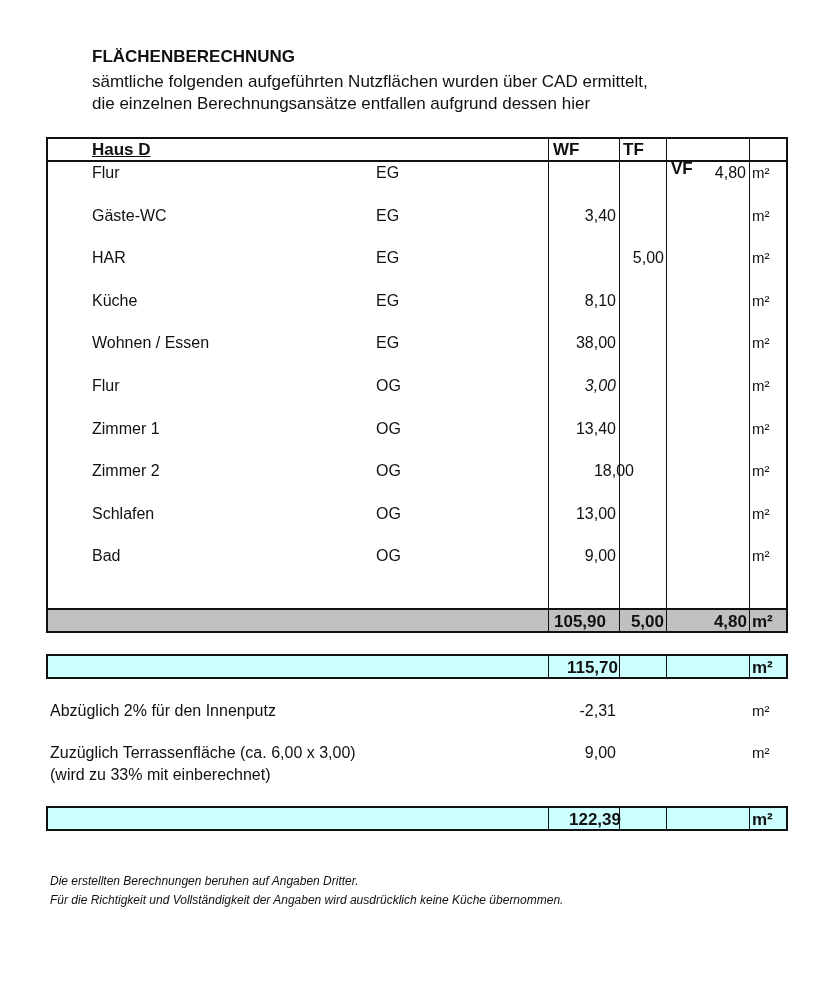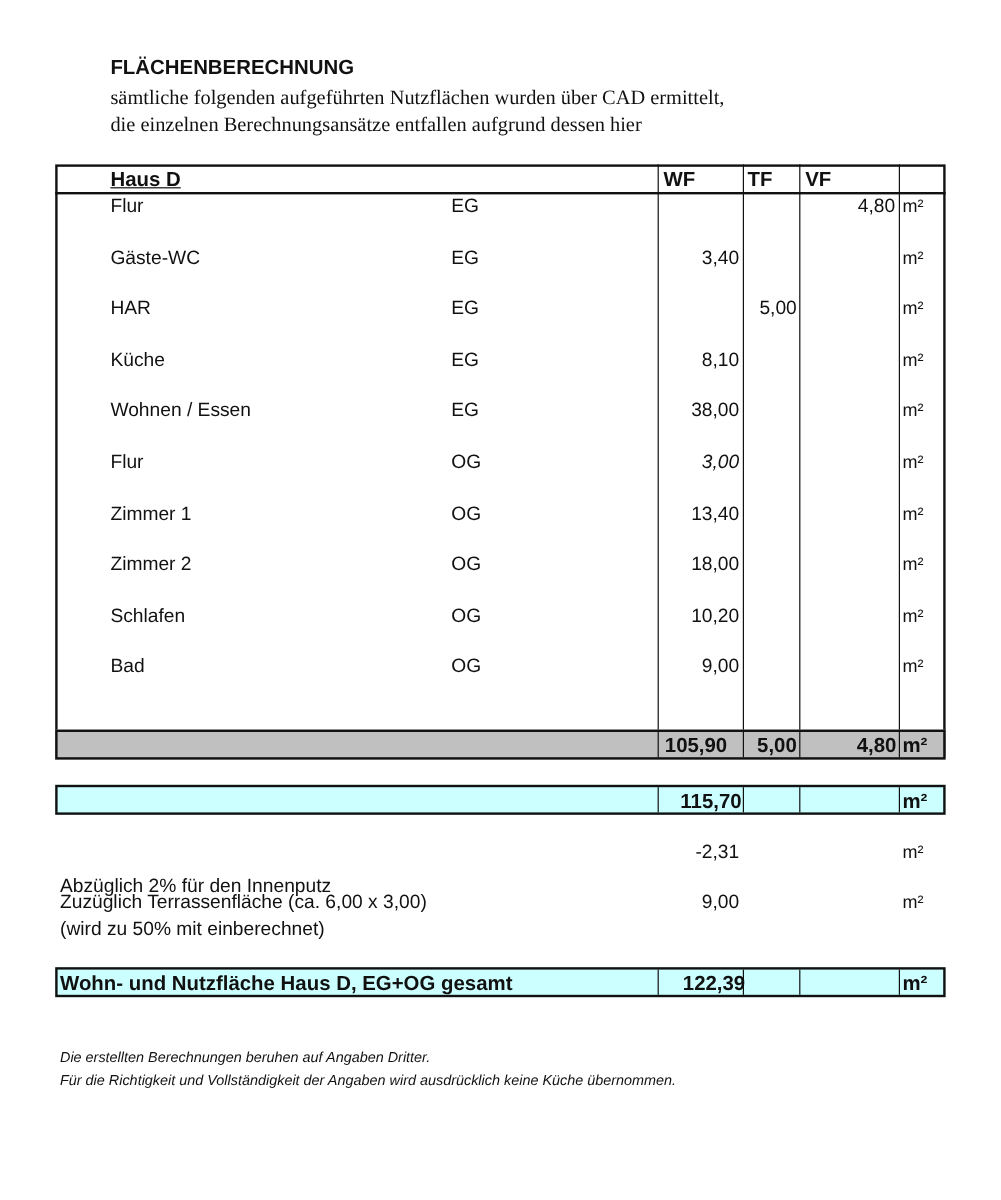--- a/index.html
+++ b/index.html
@@ -7,7 +7,7 @@
          font-family:"Liberation Sans", sans-serif; color:#111; }
   .abs { position:absolute; white-space:nowrap; }
   .title { left:92px; top:47px; font-size:17px; font-weight:bold; }
-  .intro { left:92px; font-size:17px;font-family:Liberation Serif, serif; }
+  .intro { left:92px; font-size:17px; }
   .intro.l1 { top:72px; }
   .intro.l2 { top:94px; }
 

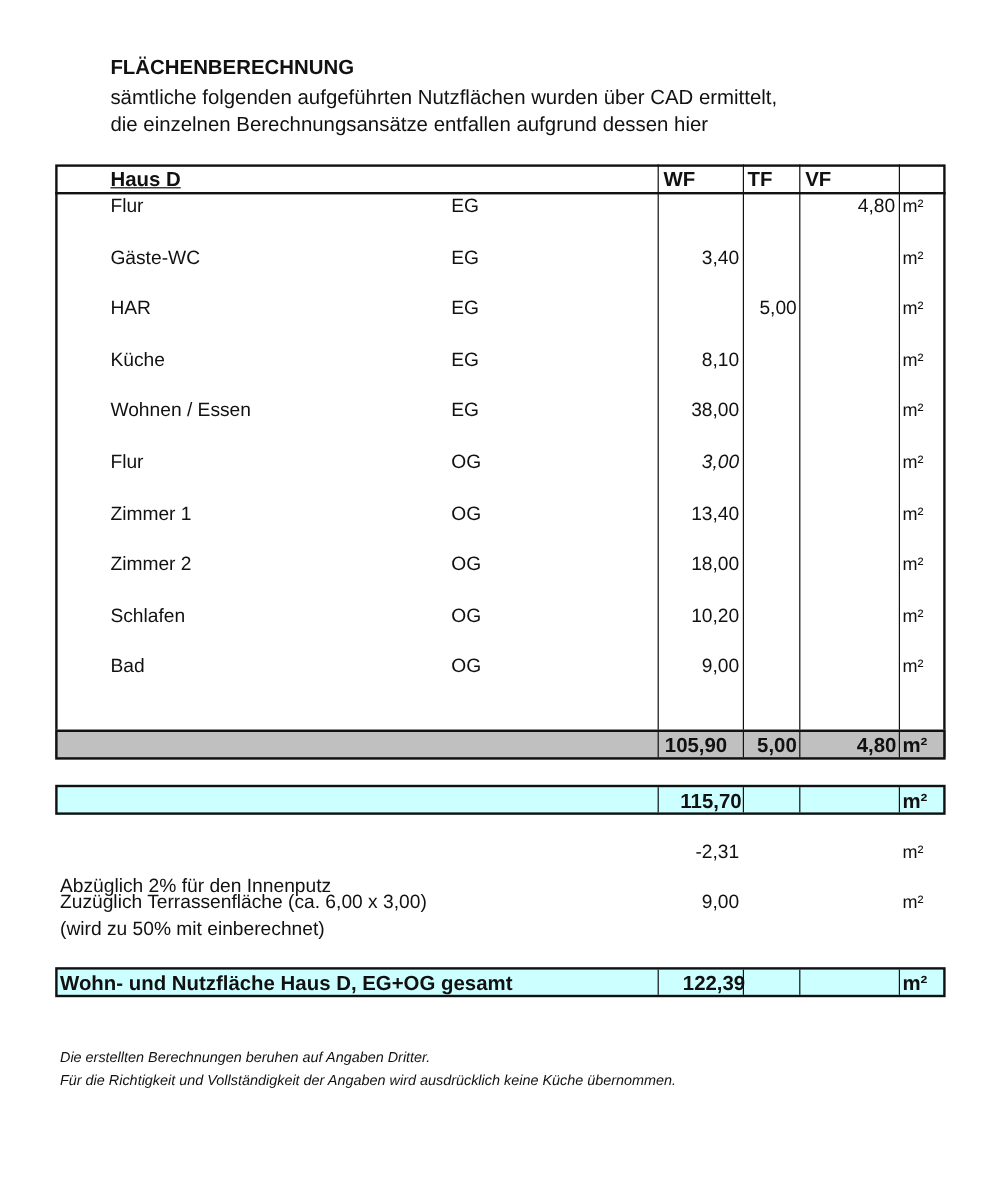--- a/index.html
+++ b/index.html
@@ -46,7 +46,7 @@
 <div class="abs hdr" style="left:92px;text-decoration:underline;">Haus D</div>
 <div class="abs hdr" style="left:553px;">WF</div>
 <div class="abs hdr" style="left:623px;">TF</div>
-<div class="abs hdr" style="left:671px;">VF</div>
+<div class="abs hdr" style="left:671px;margin-top:19px;">VF</div>
 
 <div id="rows">
     <div class="abs cell" style="left:92px;top:164px;">Flur</div>

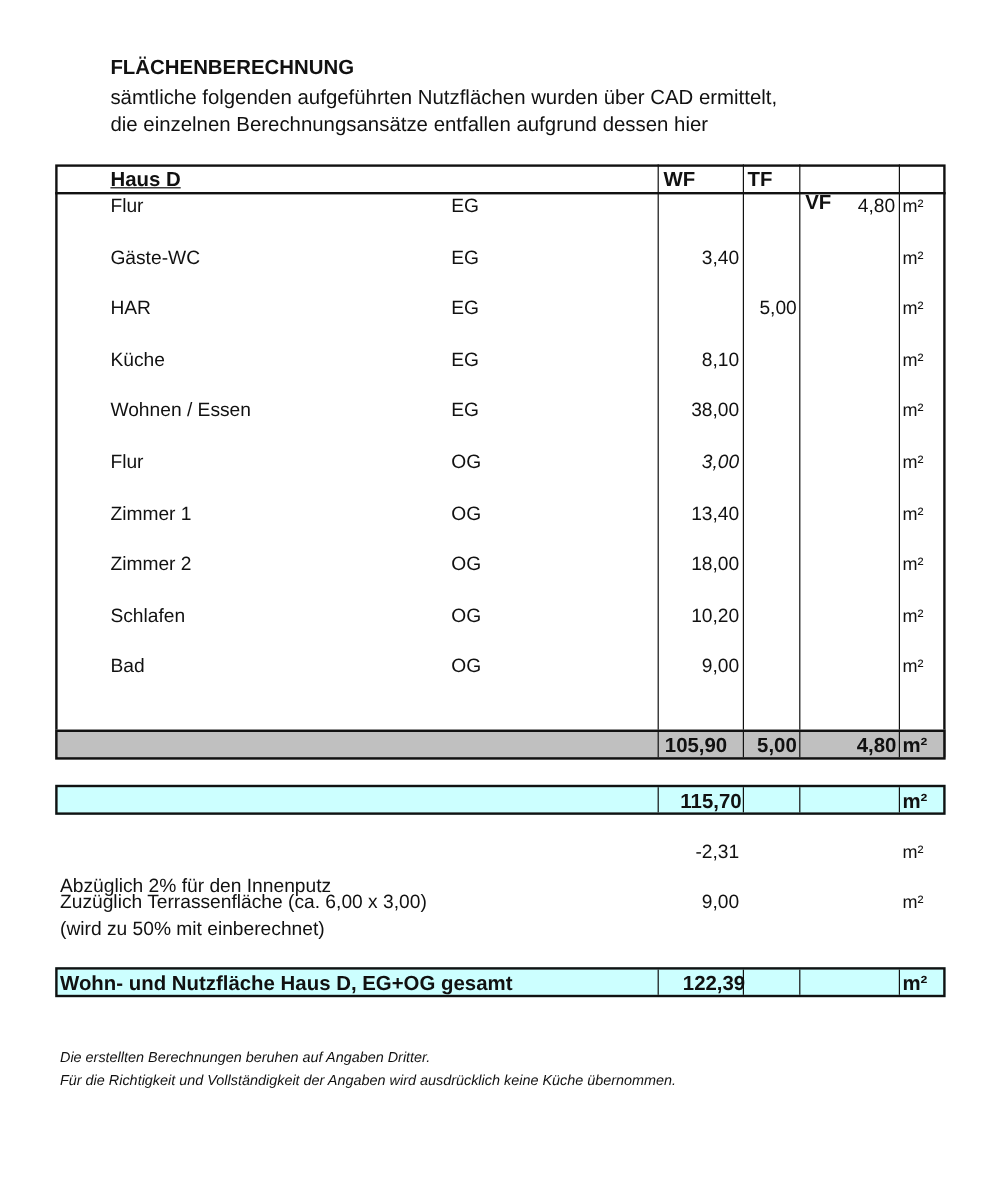--- a/index.html
+++ b/index.html
@@ -93,7 +93,7 @@
     <div class="abs unit" style="left:752px;top:420px;">m²</div>
     <div class="abs cell" style="left:92px;top:462px;">Zimmer 2</div>
     <div class="abs cell" style="left:376px;top:462px;">OG</div>
-    <div class="abs cell num" style="left:548px;width:68px;top:462px;">18,00</div>
+    <div class="abs cell num" style="left:548px;width:68px;top:462px;padding-left:18px;">18,00</div>
     <div class="abs cell num" style="left:619px;width:45px;top:462px;"></div>
     <div class="abs cell num" style="left:666px;width:80px;top:462px;"></div>
     <div class="abs unit" style="left:752px;top:462px;">m²</div>

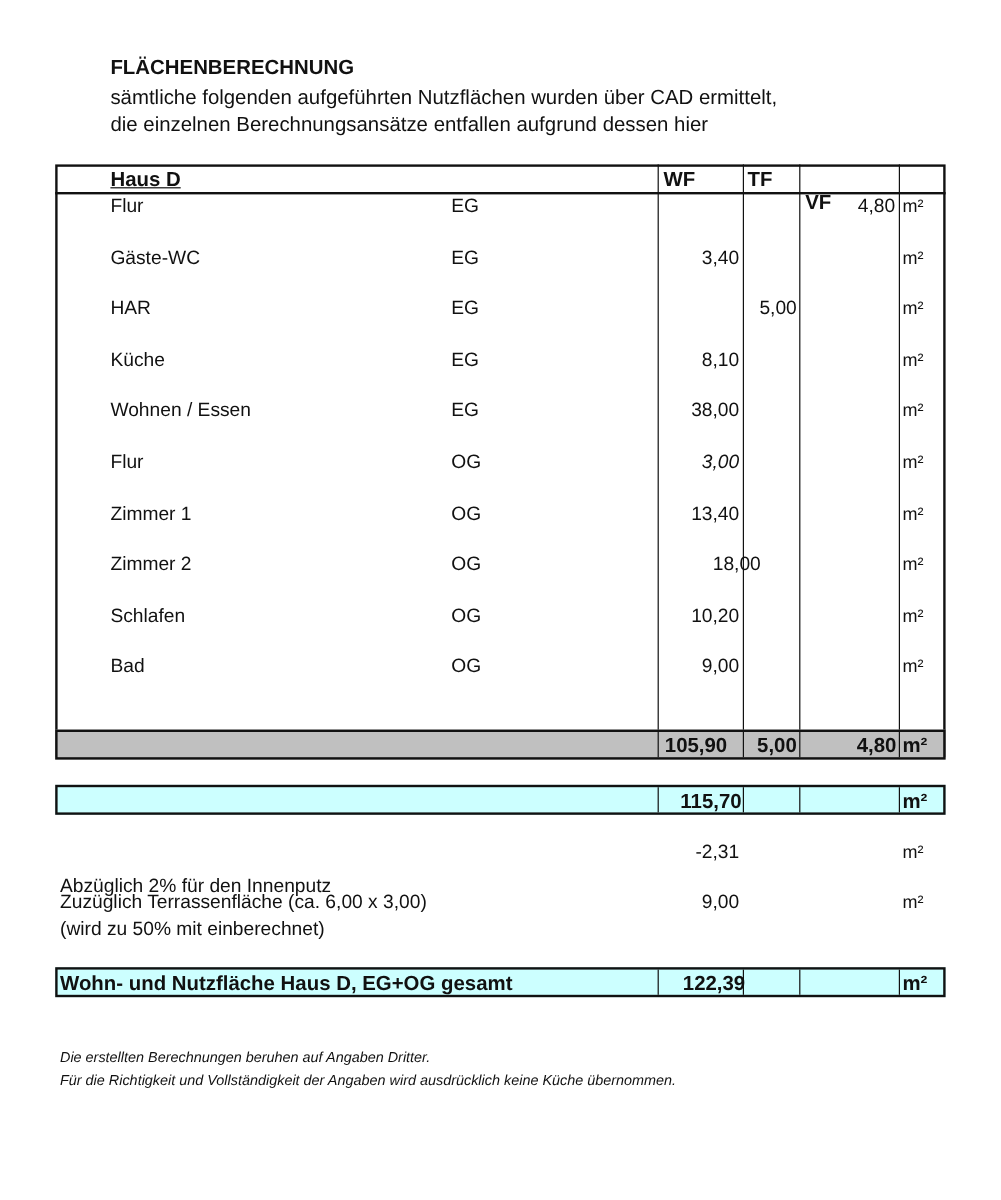--- a/index.html
+++ b/index.html
@@ -99,7 +99,7 @@
     <div class="abs unit" style="left:752px;top:462px;">m²</div>
     <div class="abs cell" style="left:92px;top:505px;">Schlafen</div>
     <div class="abs cell" style="left:376px;top:505px;">OG</div>
-    <div class="abs cell num" style="left:548px;width:68px;top:505px;">10,20</div>
+    <div class="abs cell num" style="left:548px;width:68px;top:505px;">13,00</div>
     <div class="abs cell num" style="left:619px;width:45px;top:505px;"></div>
     <div class="abs cell num" style="left:666px;width:80px;top:505px;"></div>
     <div class="abs unit" style="left:752px;top:505px;">m²</div>

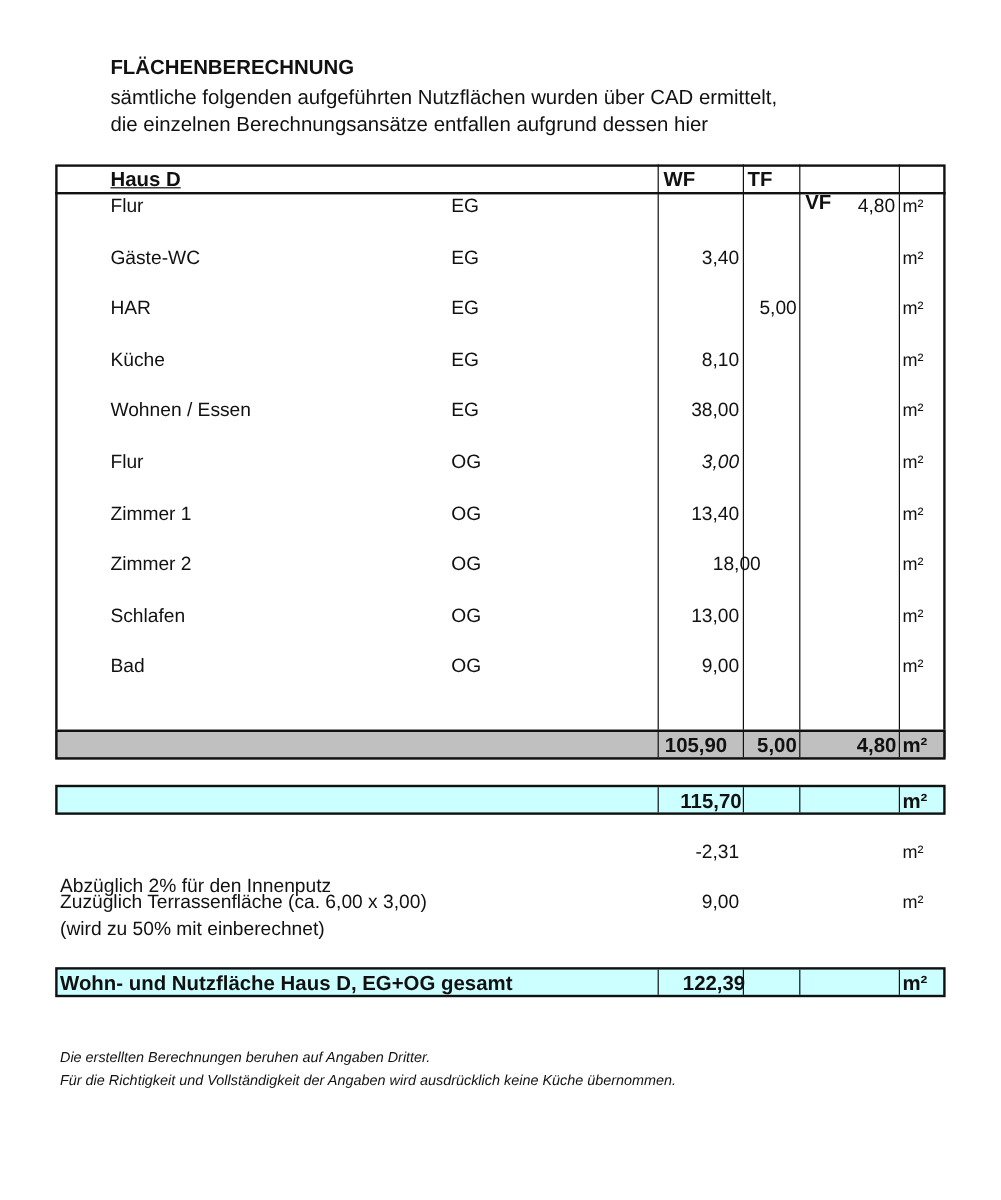--- a/index.html
+++ b/index.html
@@ -131,7 +131,7 @@
   <span class="abs txt unit" style="left:704px;top:2px;">m²</span>
 </div>
 
-<div class="abs cell" style="left:50px;top:730px;">Abzüglich 2% für den Innenputz</div>
+<div class="abs cell" style="left:50px;top:702px;">Abzüglich 2% für den Innenputz</div>
 <div class="abs cell num" style="left:548px;width:68px;top:702px;">-2,31</div>
 <div class="abs unit" style="left:752px;top:702px;">m²</div>
 

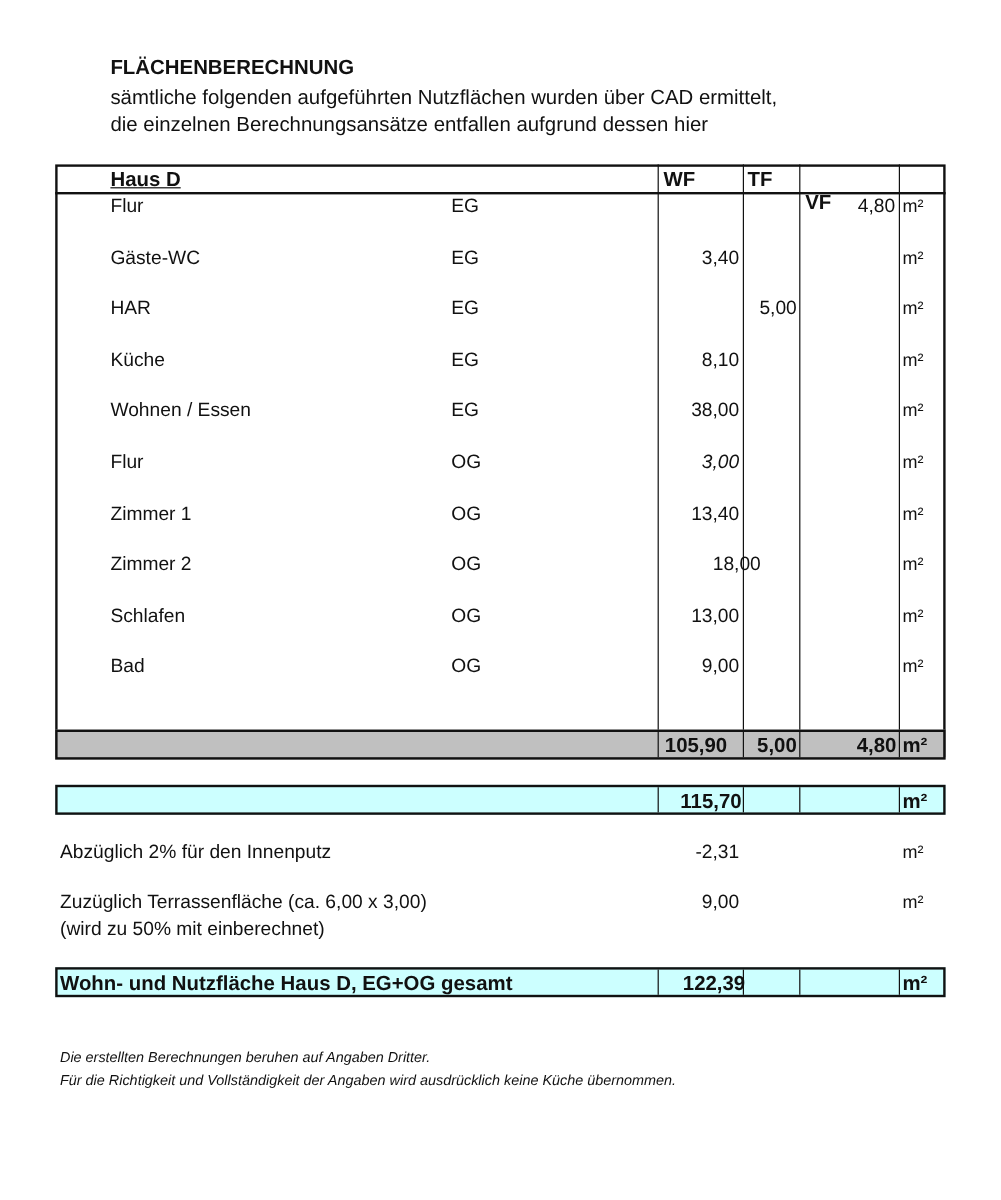--- a/index.html
+++ b/index.html
@@ -136,7 +136,7 @@
 <div class="abs unit" style="left:752px;top:702px;">m²</div>
 
 <div class="abs cell" style="left:50px;top:744px;">Zuzüglich Terrassenfläche (ca. 6,00 x 3,00)</div>
-<div class="abs cell" style="left:50px;top:766px;">(wird zu 50% mit einberechnet)</div>
+<div class="abs cell" style="left:50px;top:766px;">(wird zu 33% mit einberechnet)</div>
 <div class="abs cell num" style="left:548px;width:68px;top:744px;">9,00</div>
 <div class="abs unit" style="left:752px;top:744px;">m²</div>
 

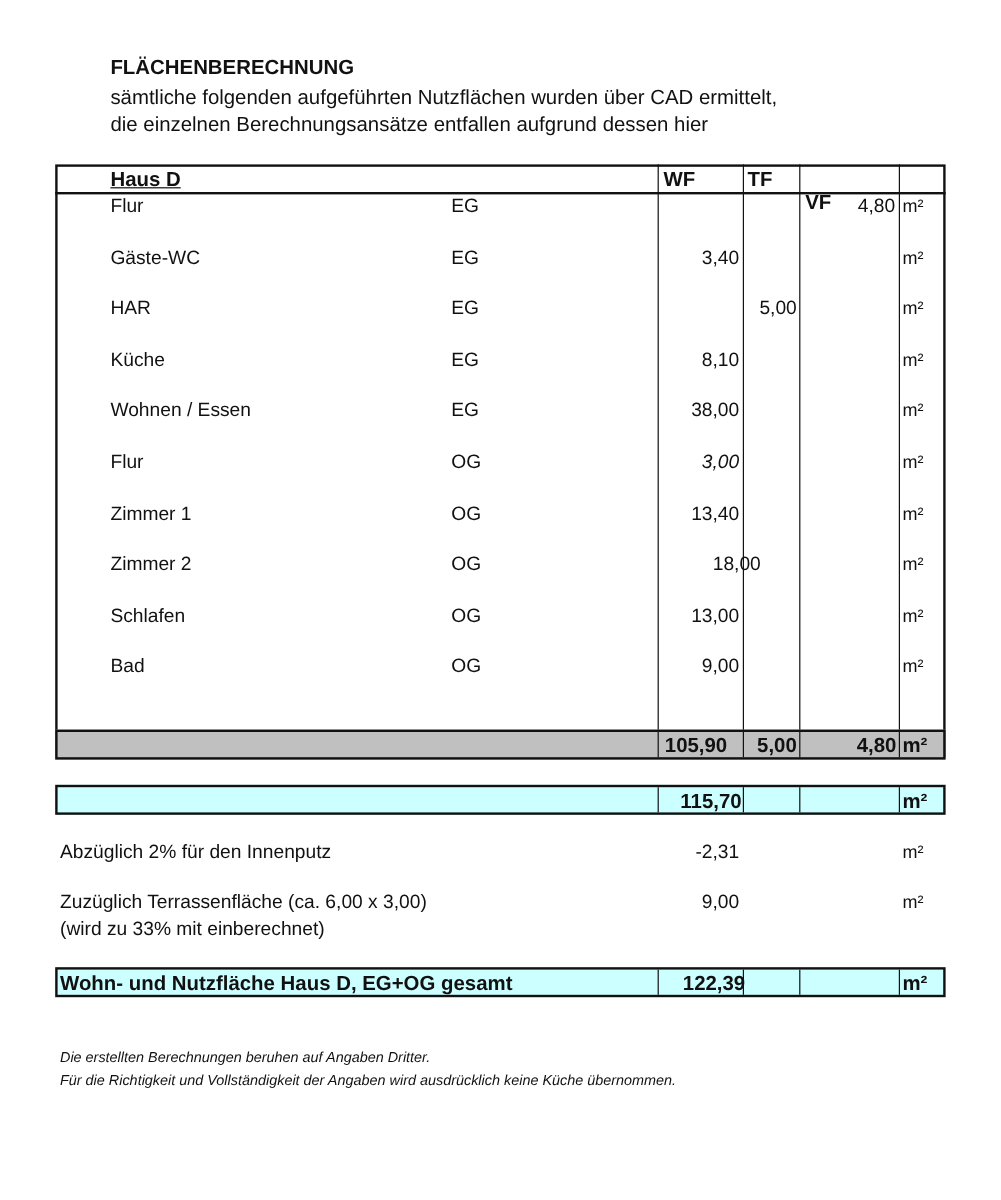--- a/index.html
+++ b/index.html
@@ -141,7 +141,6 @@
 <div class="abs unit" style="left:752px;top:744px;">m²</div>
 
 <div class="sumrow cyan" style="top:806px;height:25px;">
-  <span class="abs txt" style="left:2px;top:2px;">Wohn- und Nutzfläche Haus D, EG+OG gesamt</span>
   <span class="vline" style="left:500px;top:0;height:21px;"></span>
   <span class="vline" style="left:571px;top:0;height:21px;"></span>
   <span class="vline" style="left:618px;top:0;height:21px;"></span>

